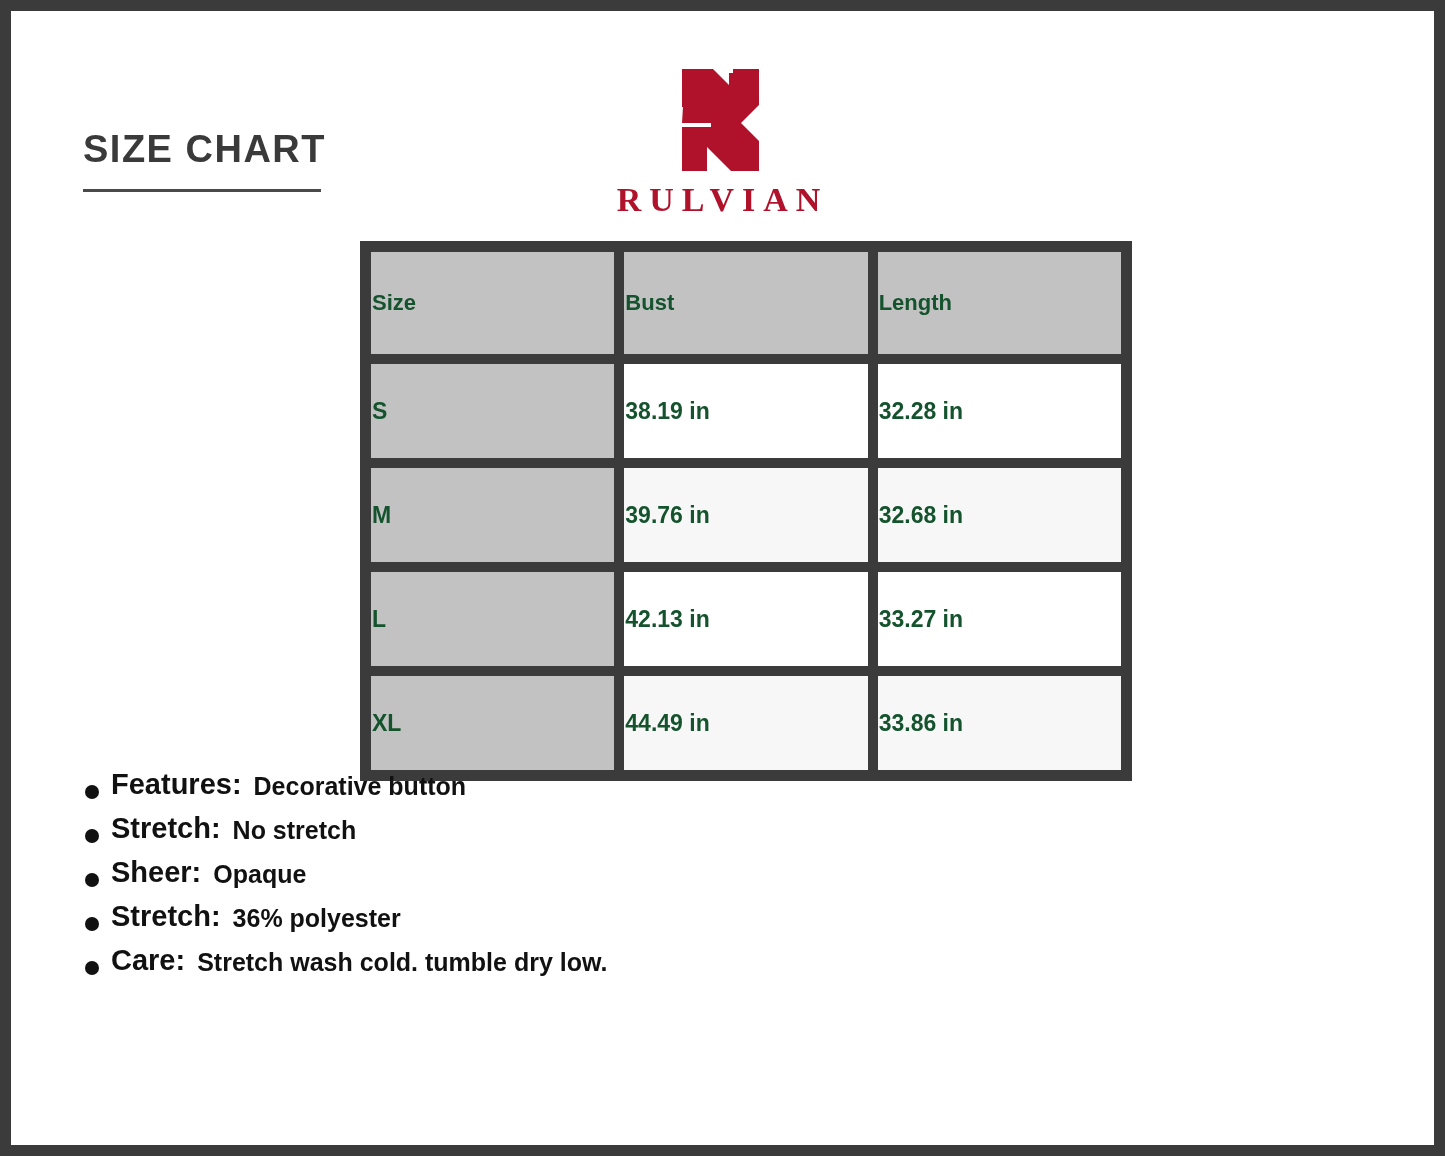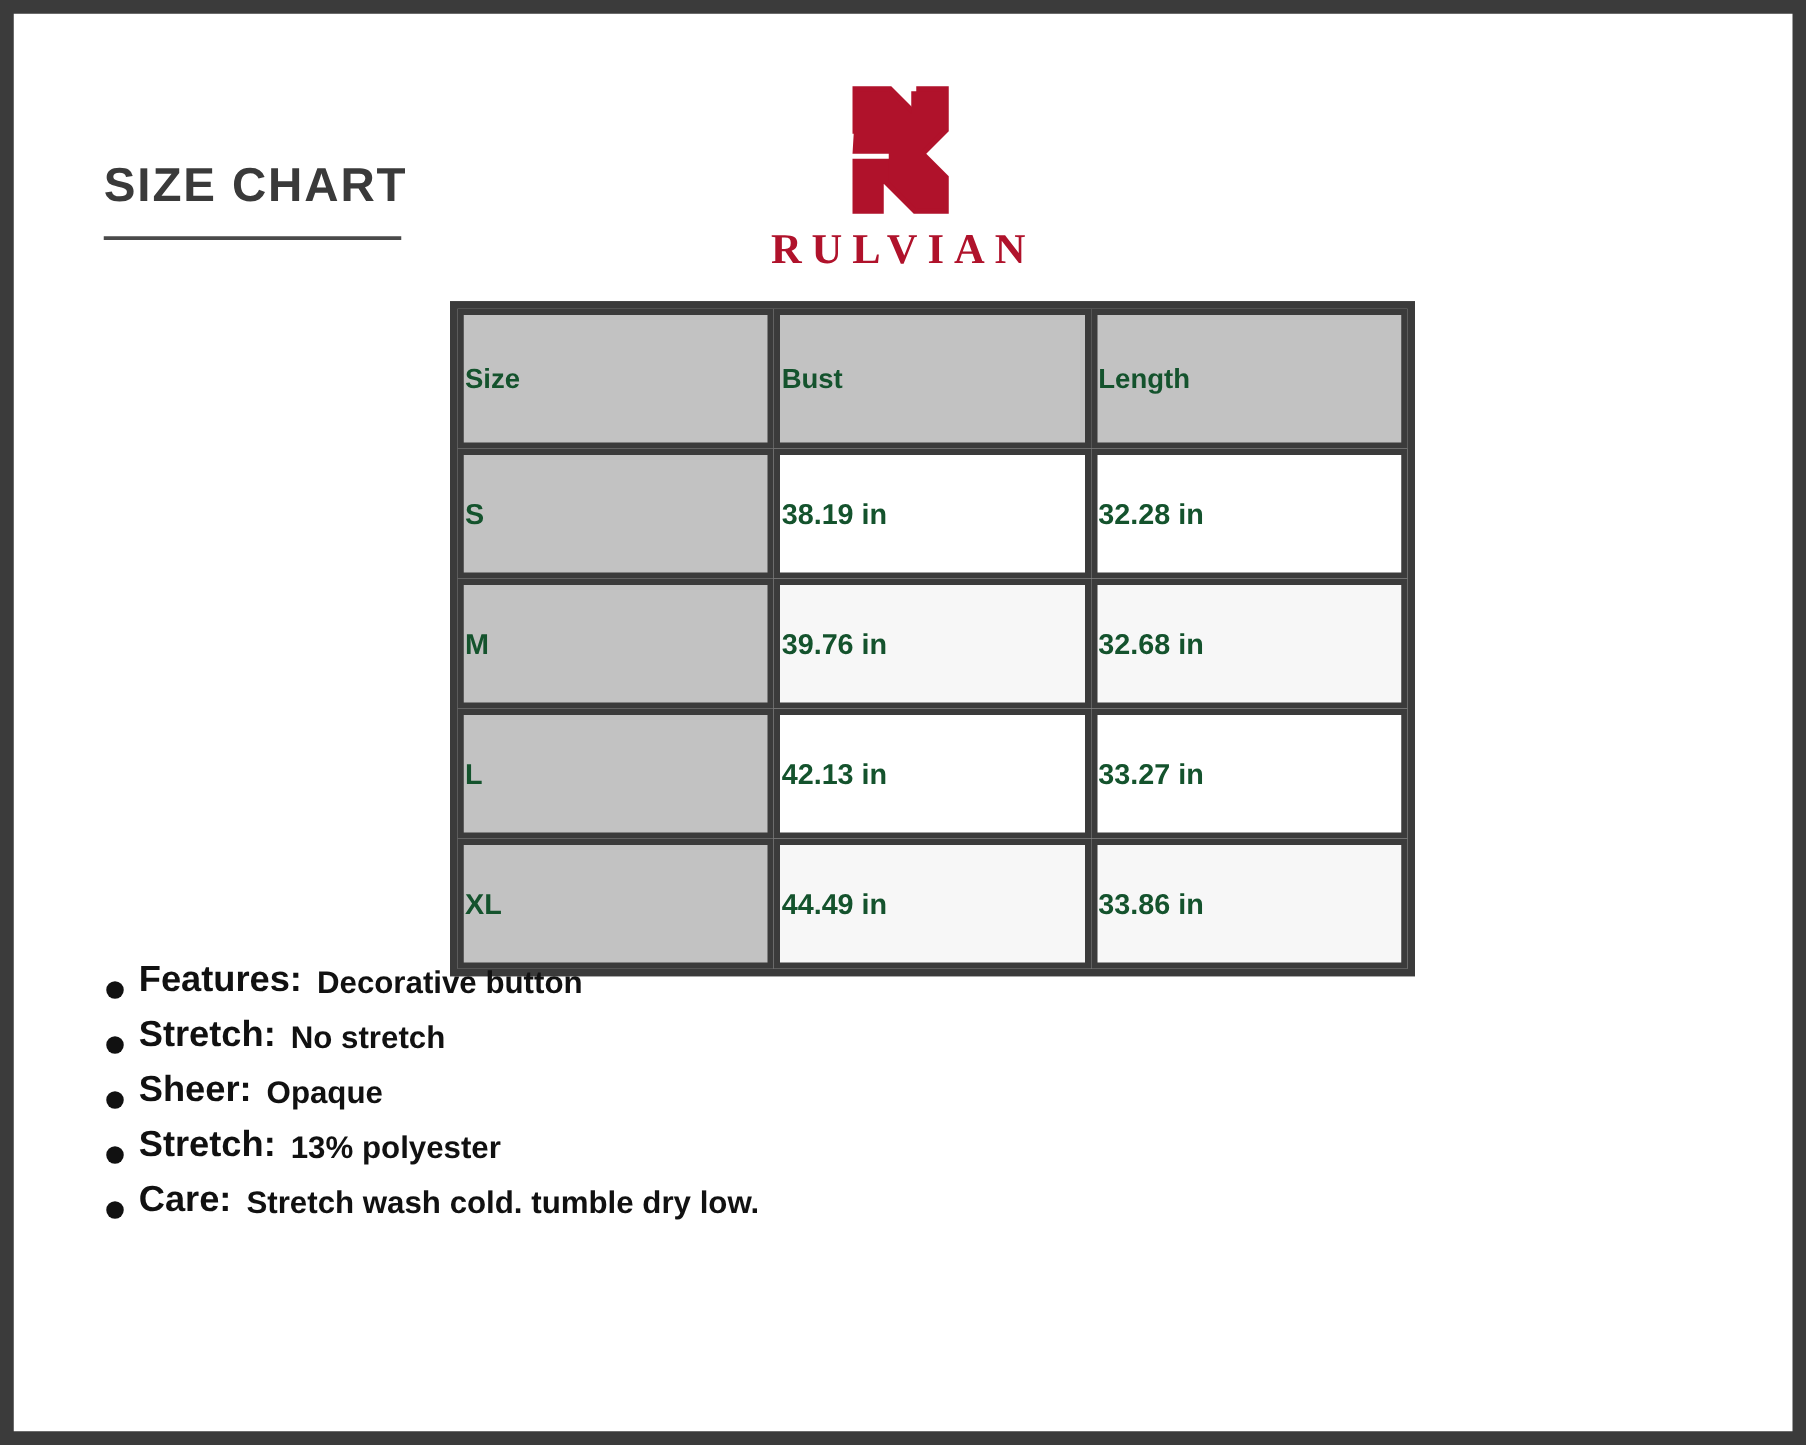--- a/index.html
+++ b/index.html
@@ -228,7 +228,7 @@
       <div class="detail-row">
         <span class="bullet"></span>
         <span class="detail-label">Stretch:</span>
-        <span class="detail-value">13% polyester</span>
+        <span class="detail-value">36% polyester</span>
       </div>
       <div class="detail-row">
         <span class="bullet"></span>

